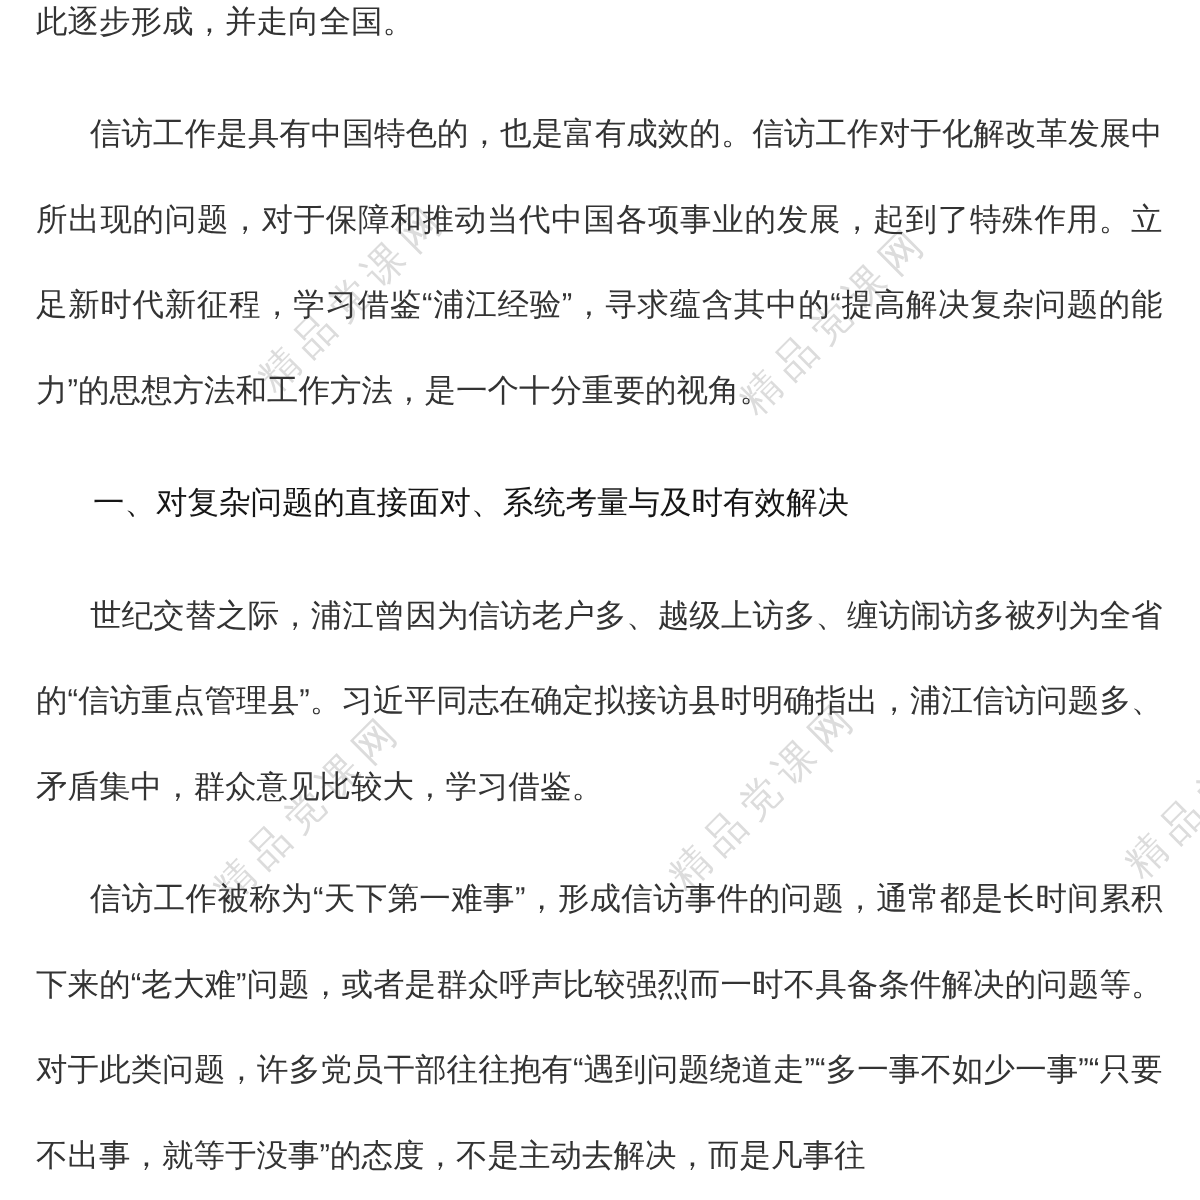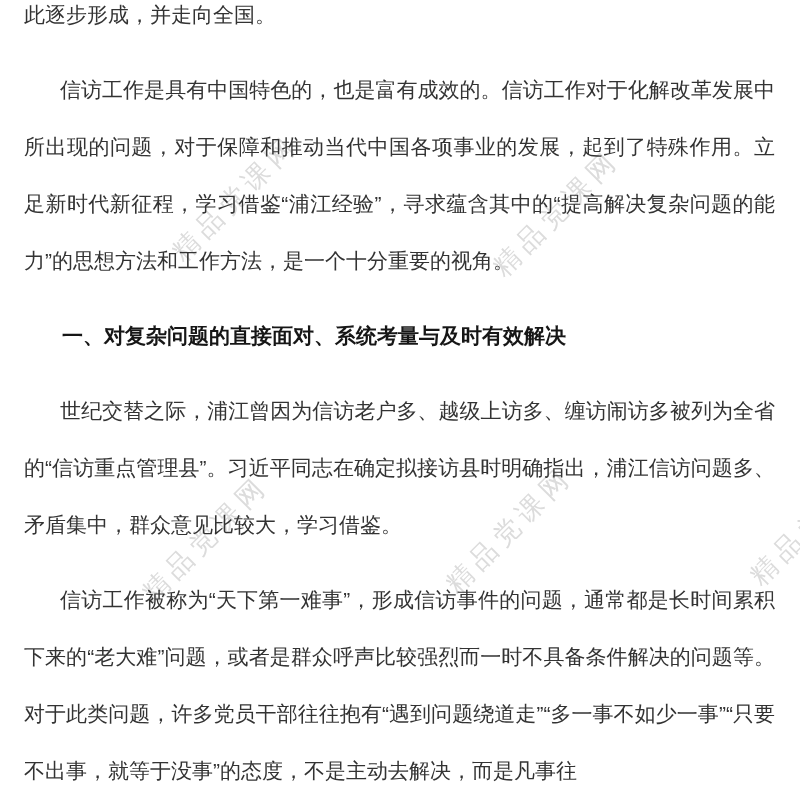--- a/index.html
+++ b/index.html
@@ -59,7 +59,7 @@
   .doc .heading {
     margin: 0 0 18px 0;
     font-size: 21px;
-    font-weight: bold;
+    font-weight: normal;
     color: #161616;
     text-indent: 38px;
     line-height: 57px;

